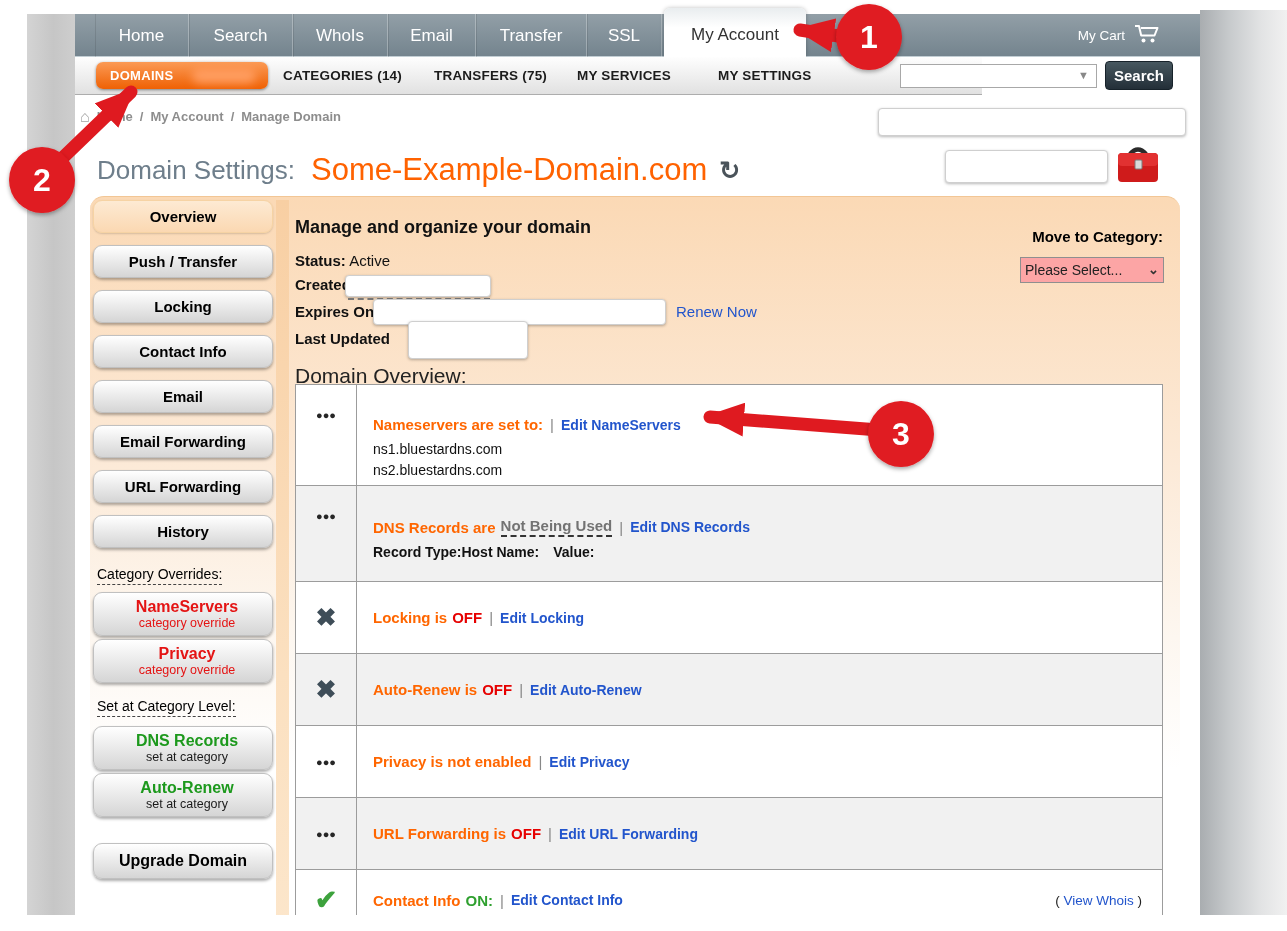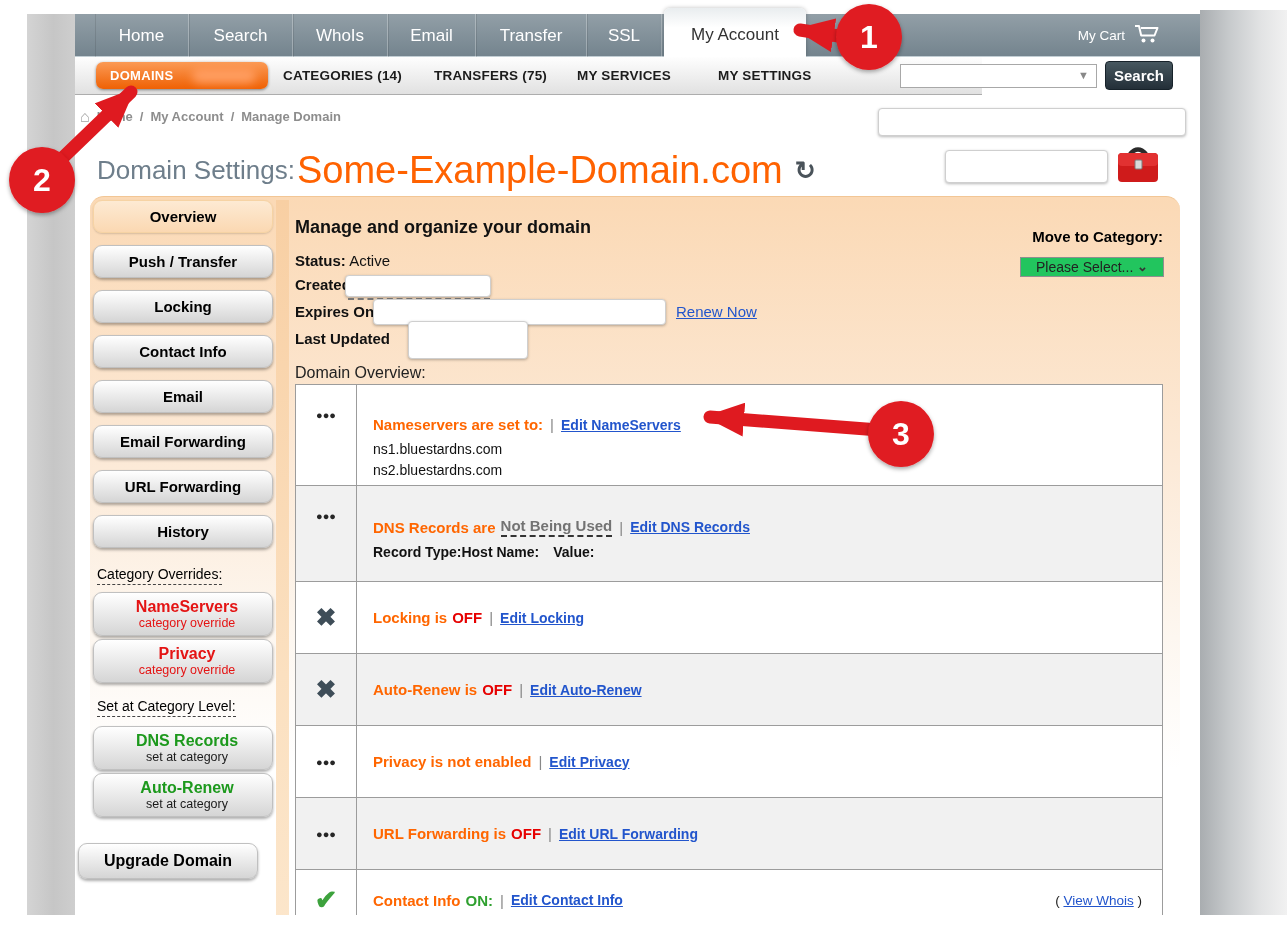--- a/index.html
+++ b/index.html
@@ -58,7 +58,7 @@
   .home-glyph { color:#a3a3a3; font-size:16px; line-height:14px; }
   .title-row { left:97px; top:147px; height:46px; display:flex; align-items:center; }
   .title-prefix { font-size:26px; color:#6e7e8b; }
-  .title-domain { font-size:38px; color:#ff6200; margin-left:2px; }
+  .title-domain { font-size:31px; color:#ff6200; margin-left:16px; }
   .refresh-glyph { font-size:25px; color:#4a535a; margin-left:12px; font-weight:bold; cursor:pointer; }
 
   

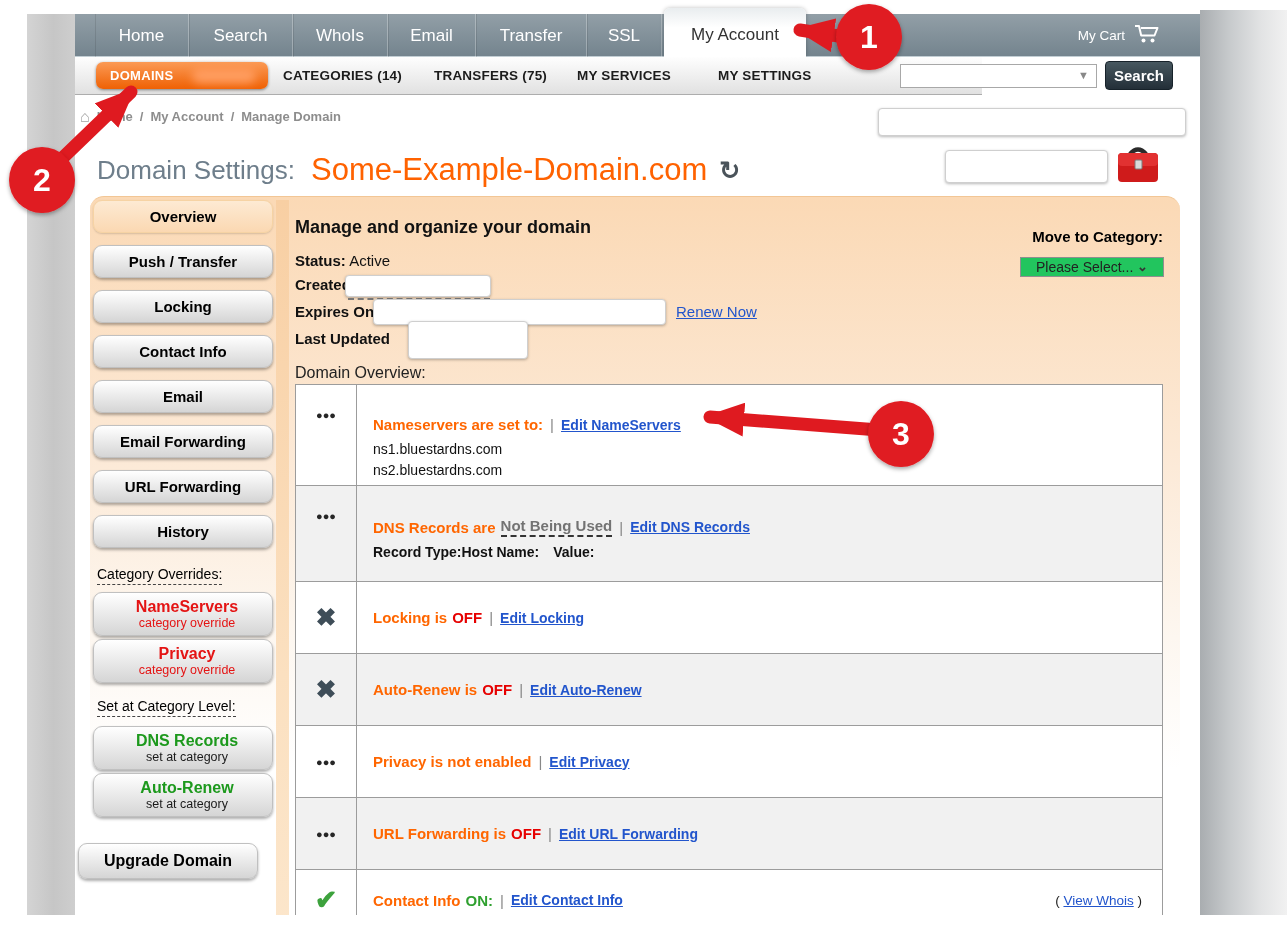--- a/index.html
+++ b/index.html
@@ -114,8 +114,8 @@
   .overview-label { left:295px; top:364px; font-size:16px; color:#222; }
   a.link { color:#2255cc; text-decoration:underline; cursor:pointer; }
   .movecat-label { left:1000px; top:228px; width:163px; text-align:right; font-size:15px; font-weight:bold; }
-  .cat-select { left:1020px; top:257px; width:144px; height:20px; border:1px solid #8f8f8f;
-           background:#22c55e; font-size:14px; color:#222; line-height:24px; padding:0 15px;
+  .cat-select { left:1020px; top:257px; width:144px; height:26px; border:1px solid #8f8f8f;
+           background:#fca5a5; font-size:14px; color:#222; line-height:24px; padding:0 4px;
            display:flex; justify-content:space-between; align-items:center; cursor:pointer; }
   .sel-chevron { font-size:13px; color:#333; font-weight:bold; }
 

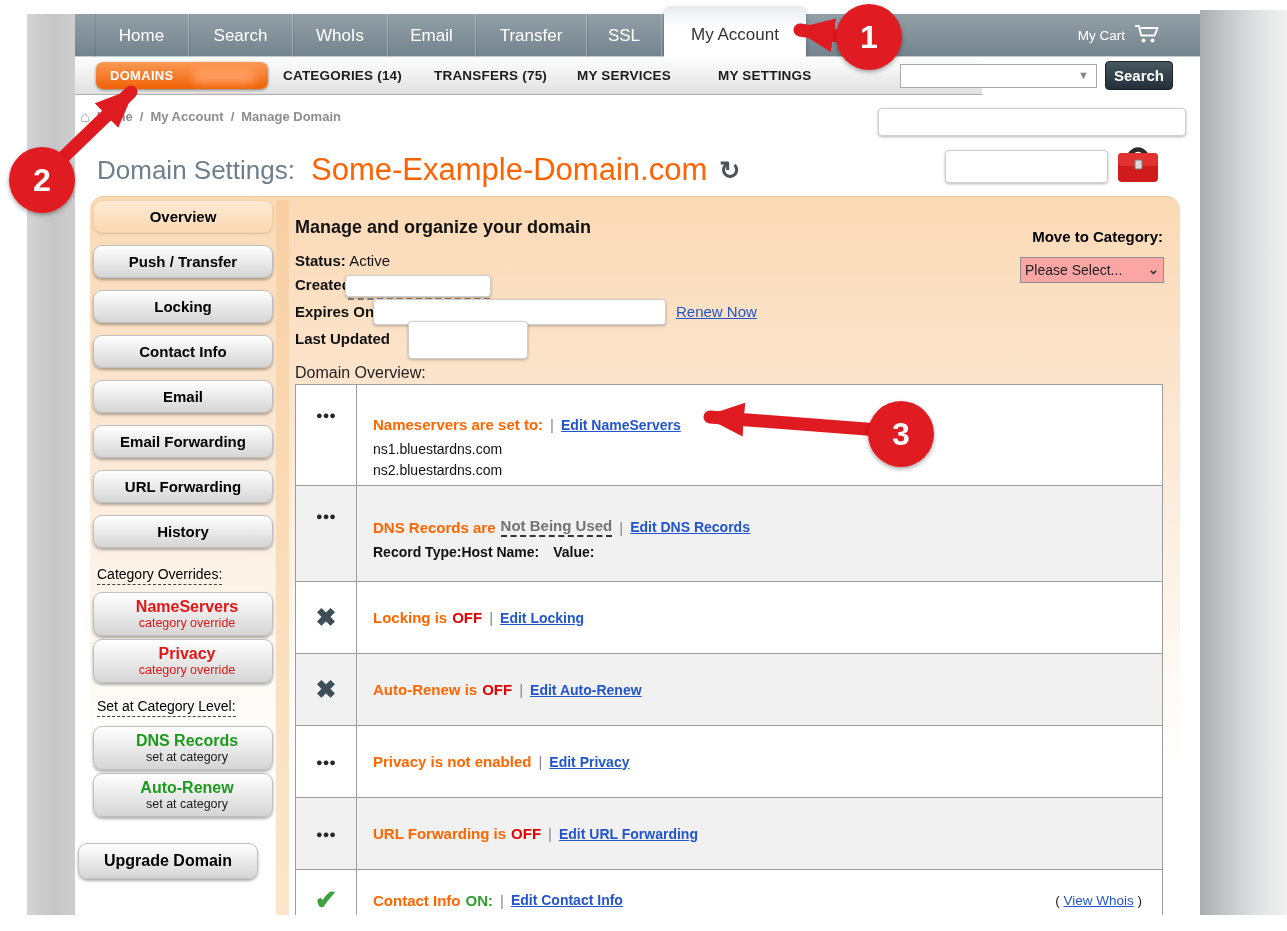--- a/index.html
+++ b/index.html
@@ -112,7 +112,7 @@
   .il-expires { left:295px; top:303px; } .il-updated { left:295px; top:330px; }
   .renew-link { left:676px; top:303px; font-size:15px; }
   .overview-label { left:295px; top:364px; font-size:16px; color:#222; }
-  a.link { color:#2255cc; text-decoration:underline; cursor:pointer; }
+  a.link { color:#2255cc; cursor:pointer; }
   .movecat-label { left:1000px; top:228px; width:163px; text-align:right; font-size:15px; font-weight:bold; }
   .cat-select { left:1020px; top:257px; width:144px; height:26px; border:1px solid #8f8f8f;
            background:#fca5a5; font-size:14px; color:#222; line-height:24px; padding:0 4px;

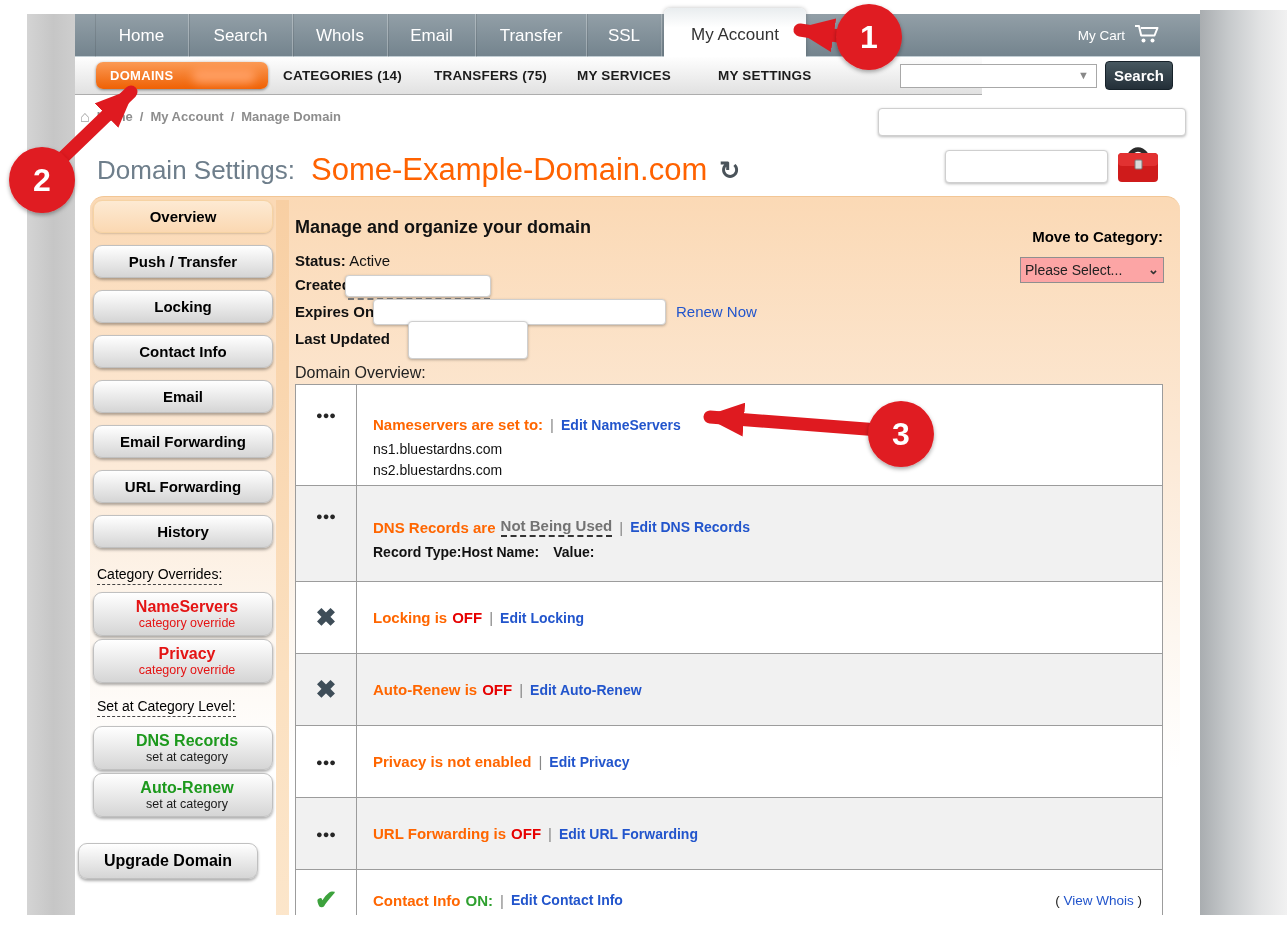--- a/index.html
+++ b/index.html
@@ -111,7 +111,7 @@
   .il-status { left:295px; top:252px; } .il-created { left:295px; top:276px; }
   .il-expires { left:295px; top:303px; } .il-updated { left:295px; top:330px; }
   .renew-link { left:676px; top:303px; font-size:15px; }
-  .overview-label { left:295px; top:364px; font-size:16px; color:#222; }
+  .overview-label { left:295px; top:364px; font-size:21px; color:#222; }
   a.link { color:#2255cc; cursor:pointer; }
   .movecat-label { left:1000px; top:228px; width:163px; text-align:right; font-size:15px; font-weight:bold; }
   .cat-select { left:1020px; top:257px; width:144px; height:26px; border:1px solid #8f8f8f;

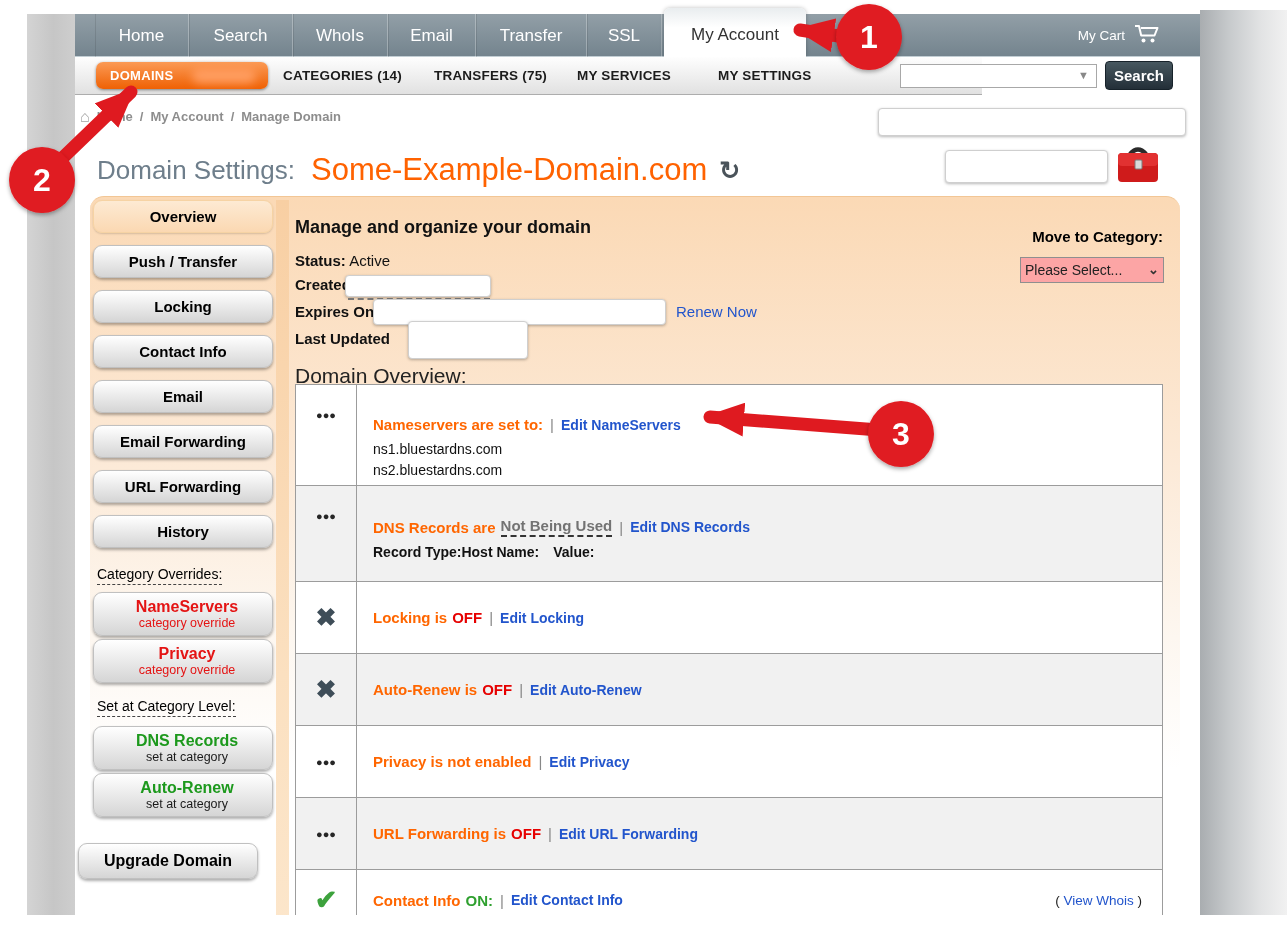--- a/index.html
+++ b/index.html
@@ -98,7 +98,7 @@
   .side-btn2 .l1 { font-size:16px; font-weight:bold; line-height:19px; margin-top:4px; }
   .side-btn2 .l2 { font-size:12.5px; line-height:14px; }
   .red-t { color:#e41414; } .green-t { color:#1d991d; } .black-t { color:#1a1a1a; }
-  .upgrade-btn { left:78px; top:843px; width:180px; height:36px; border-radius:9px;
+  .upgrade-btn { left:93px; top:843px; width:180px; height:36px; border-radius:9px;
            background:linear-gradient(#ffffff,#d5d5d5); border:1px solid #c0c0c0;
            box-shadow:0 2px 3px rgba(0,0,0,.32); font-size:16px; font-weight:bold; color:#000;
            text-align:center; line-height:34px; z-index:3; cursor:pointer; }

